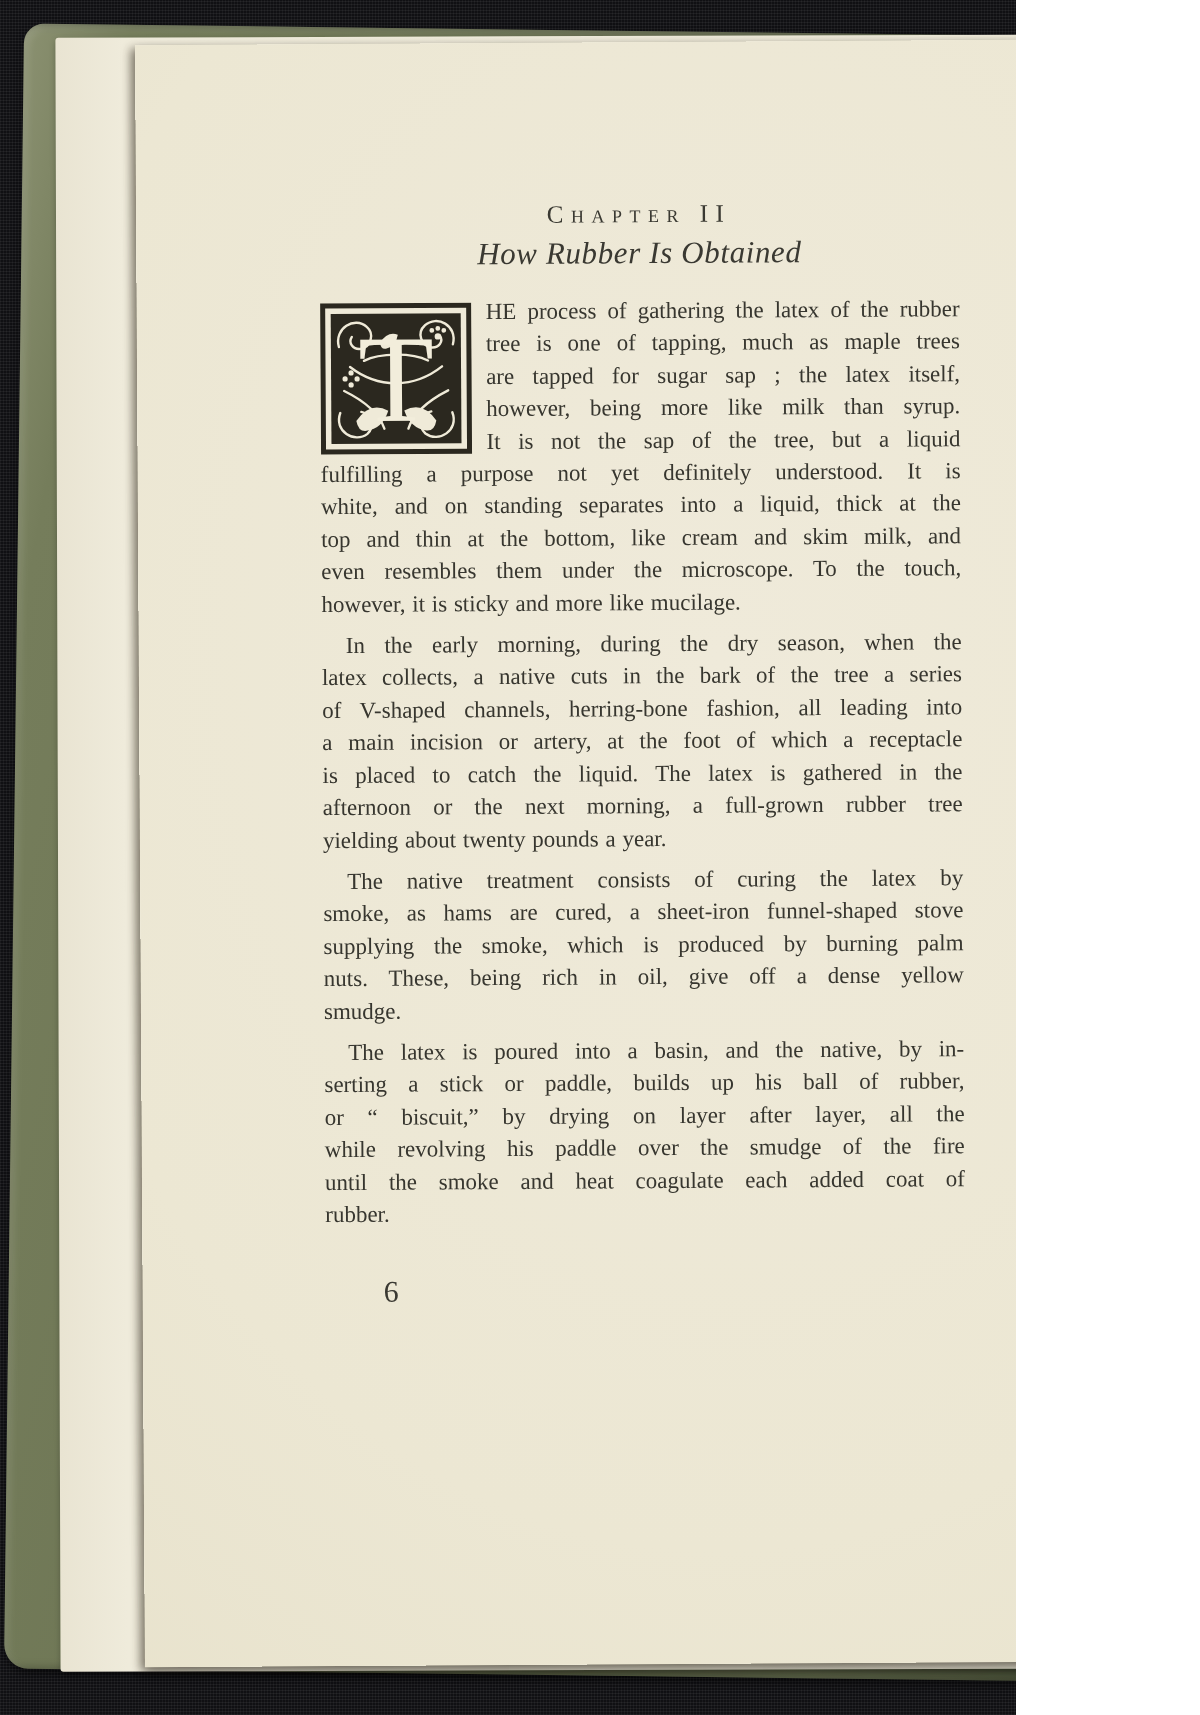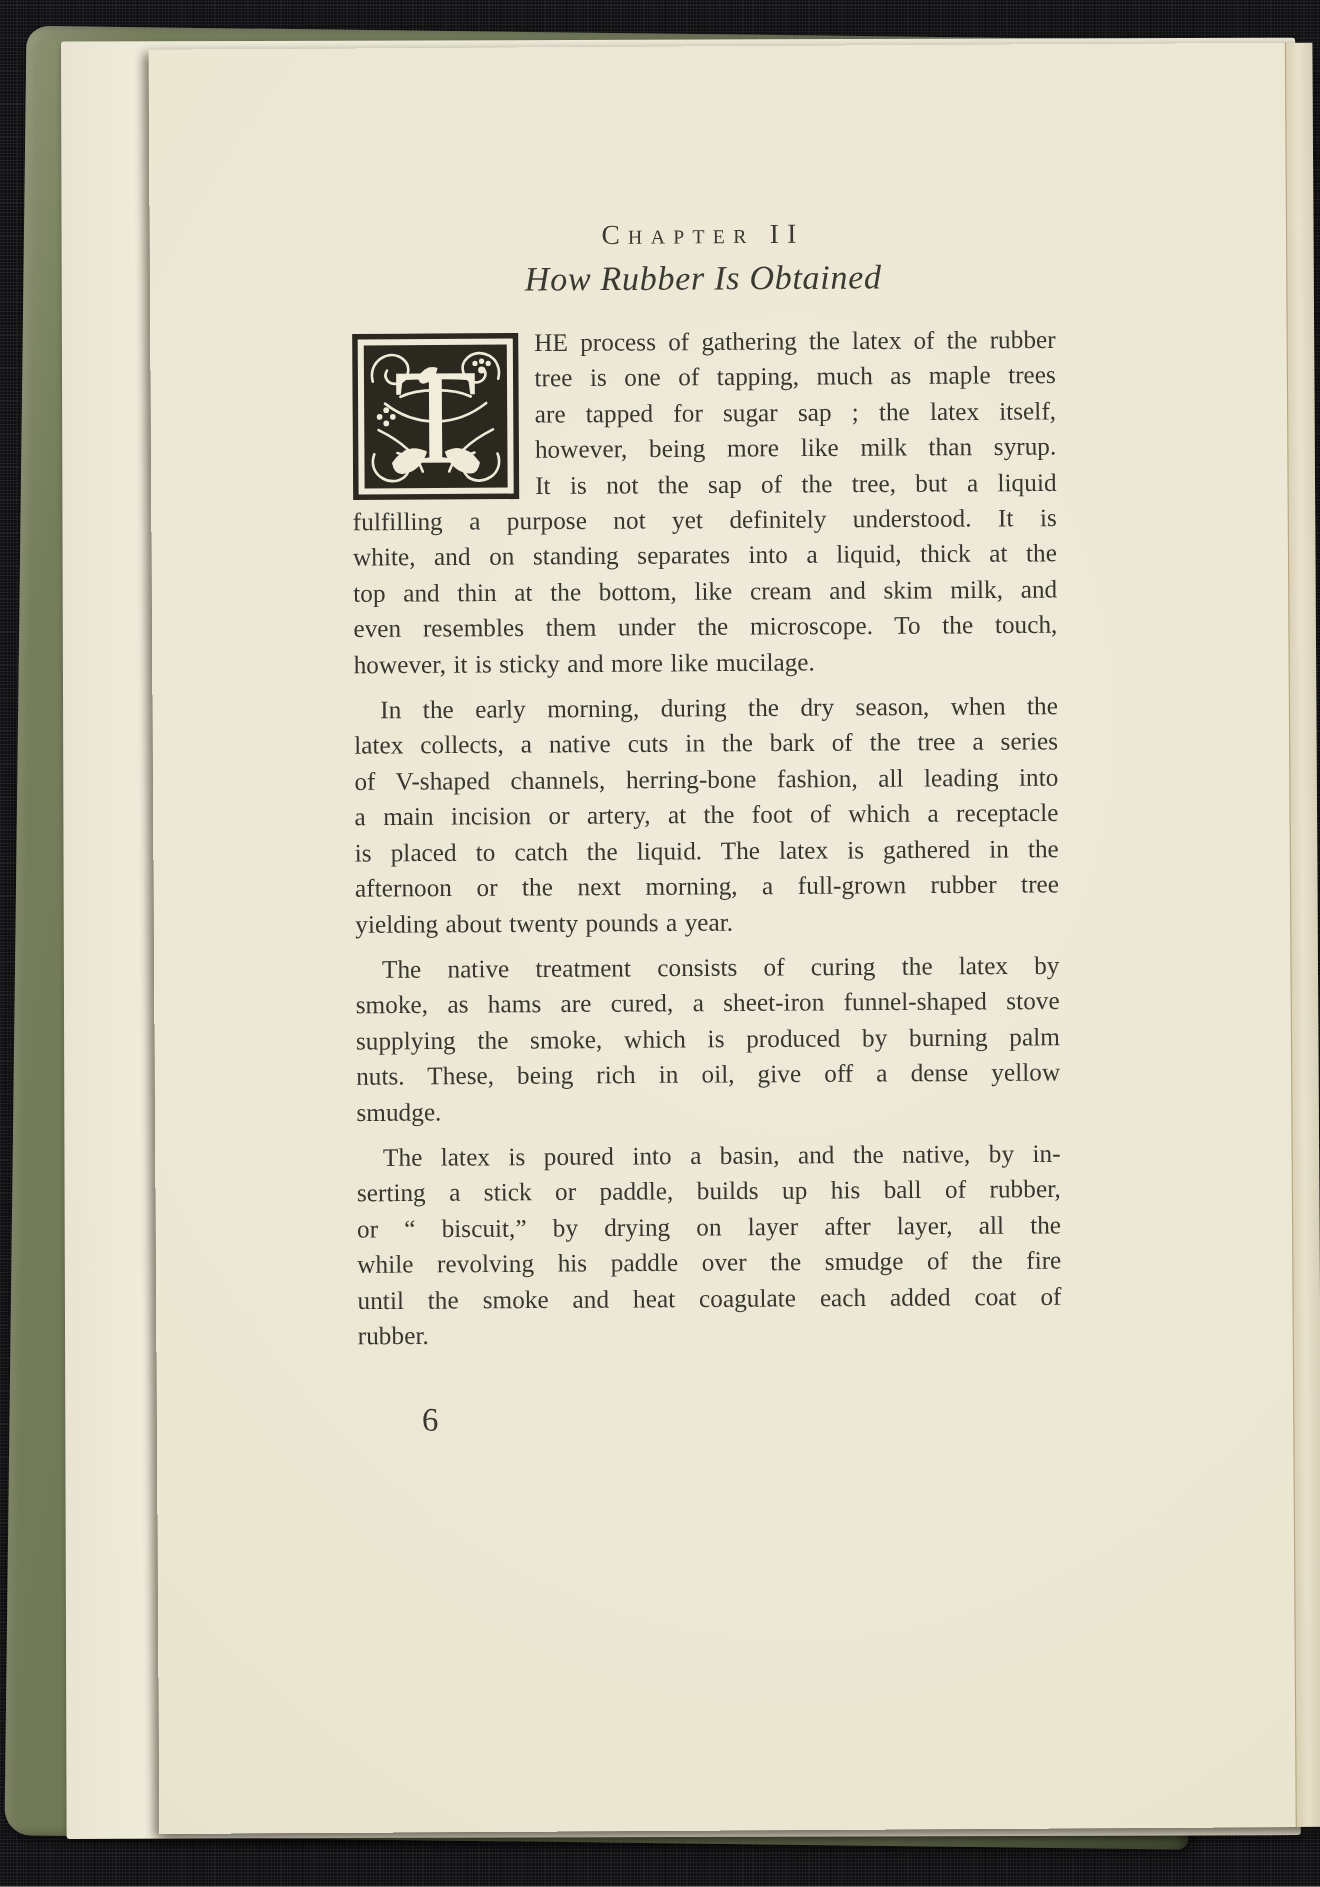--- a/index.html
+++ b/index.html
@@ -4,7 +4,7 @@
 <style>
   html,body{margin:0;padding:0;}
   body{width:1200px;height:1715px;overflow:hidden;font-family:"Liberation Serif",serif;}
-  .scene{position:relative;width:1200px;height:1715px;overflow:hidden;
+  .scene{position:relative;width:1016px;height:1715px;overflow:hidden;
     background-color:#101013;
     background-image:
       repeating-linear-gradient(0deg, rgba(255,255,255,0.055) 0 1px, transparent 1px 3px),

